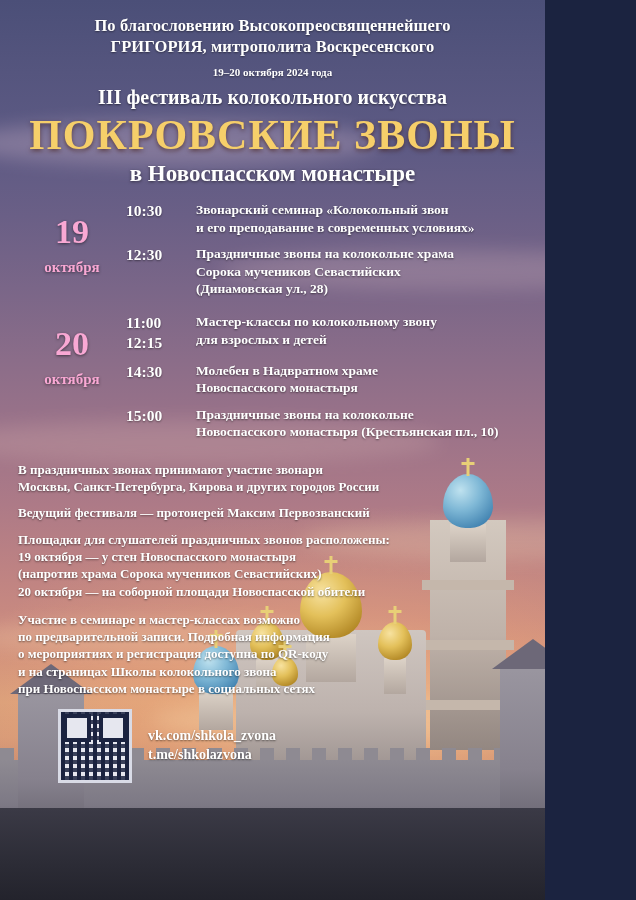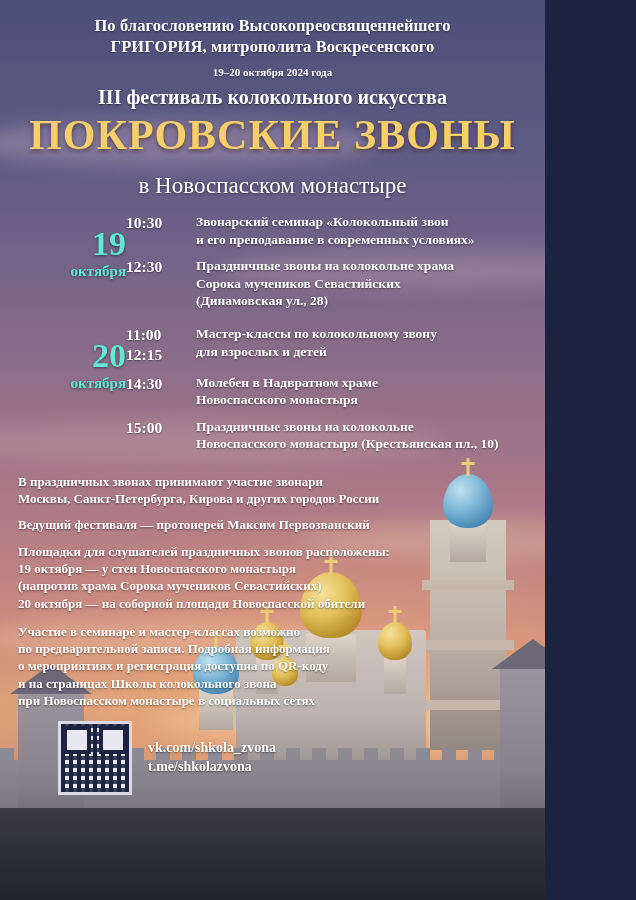--- a/index.html
+++ b/index.html
@@ -160,7 +160,7 @@
     text-shadow:0 2px 4px rgba(60,20,10,0.55);
   }
   .subtitle {
-    margin-top:14px; font-size:23px; font-weight:normal; color:#ffffff;
+    margin-top:2px; font-size:23px; font-weight:bold; color:#ffffff;
     text-shadow:0 1px 3px rgba(0,0,0,0.5);
   }
 

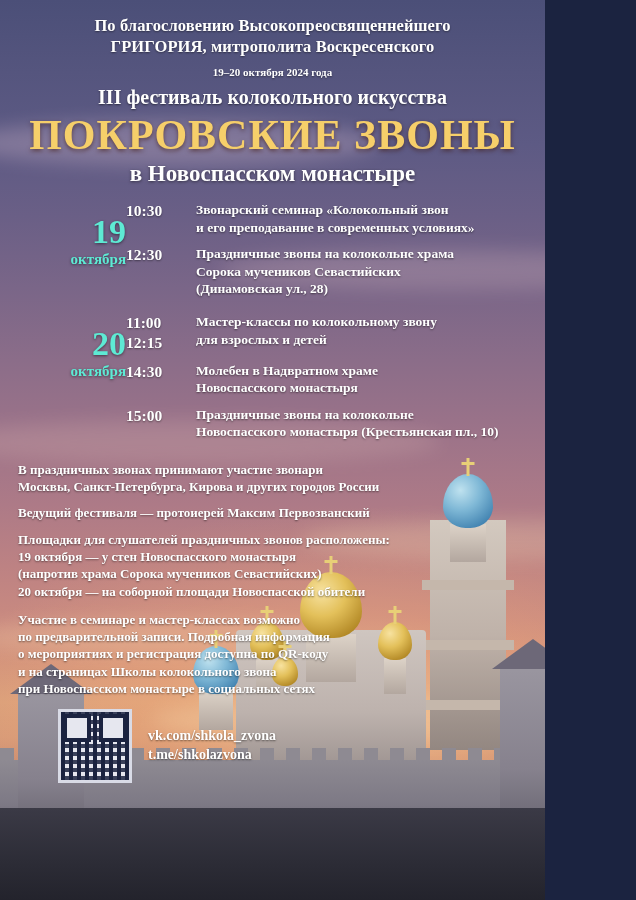--- a/index.html
+++ b/index.html
@@ -168,7 +168,7 @@
   .schedule { margin-top:14px; }
   .day-block { display:flex; align-items:flex-start; margin-bottom:6px; }
   .day-col {
-    width:108px; flex:0 0 108px; text-align:right; color:#5eead4;
+    width:108px; flex:0 0 108px; text-align:center; color:#f9a8d4;
     padding-top:14px;
   }
   .day-num {

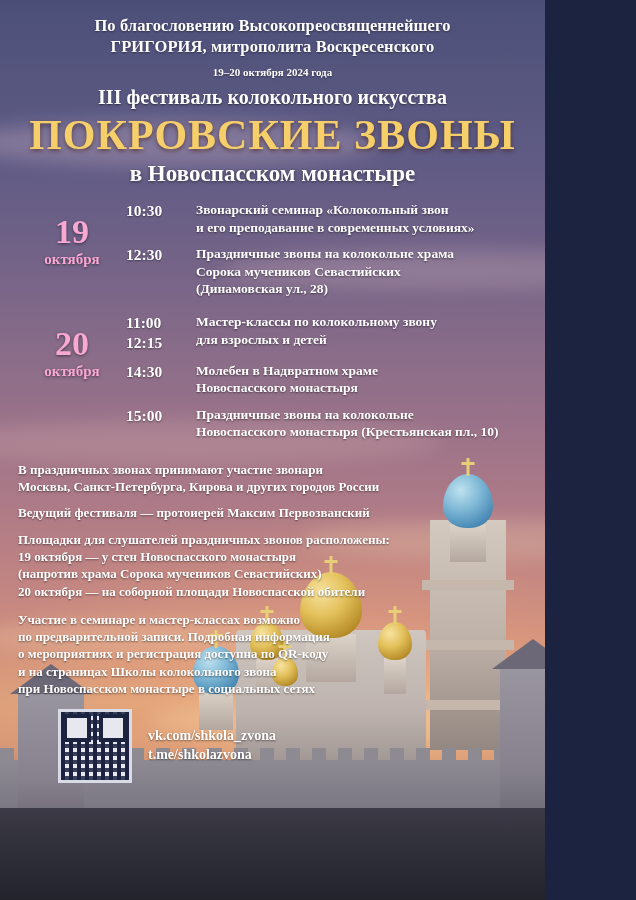--- a/index.html
+++ b/index.html
@@ -176,7 +176,7 @@
     text-shadow:0 1px 3px rgba(0,0,0,0.5);
   }
   .day-mon {
-    font-size:15px; font-weight:bold; margin-top:2px;
+    font-size:15px; font-weight:bold; margin-top:10px;
     text-shadow:0 1px 3px rgba(0,0,0,0.5);
   }
   .rows { flex:1; }

